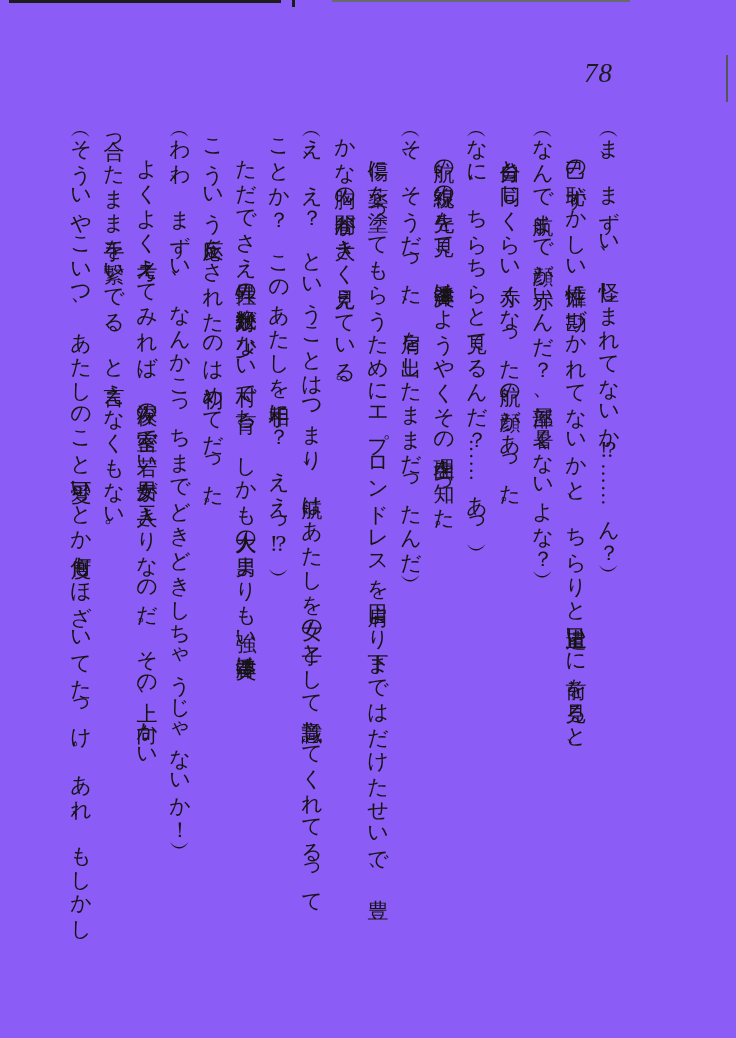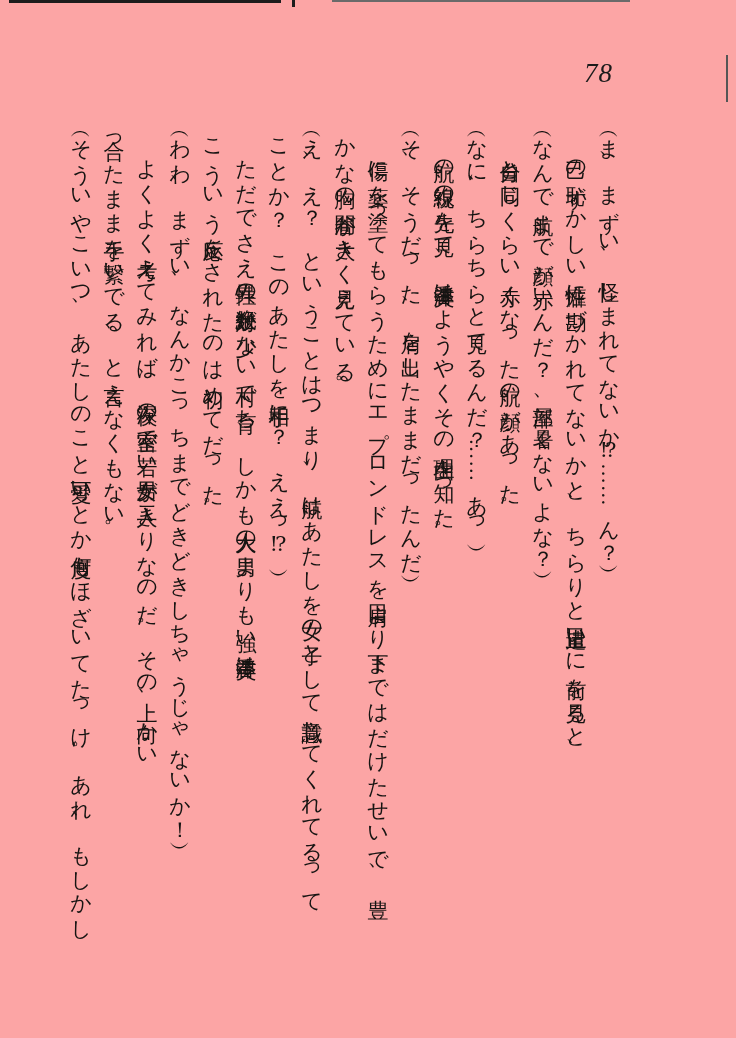--- a/index.html
+++ b/index.html
@@ -11,7 +11,7 @@
     position: relative;
     width: 736px;
     height: 1038px;
-    background: #fca5a5;
+    background: #8b5cf6;
     overflow: hidden;
     font-family: "Liberation Serif", "DejaVu Serif", serif;
     color: #161412;

